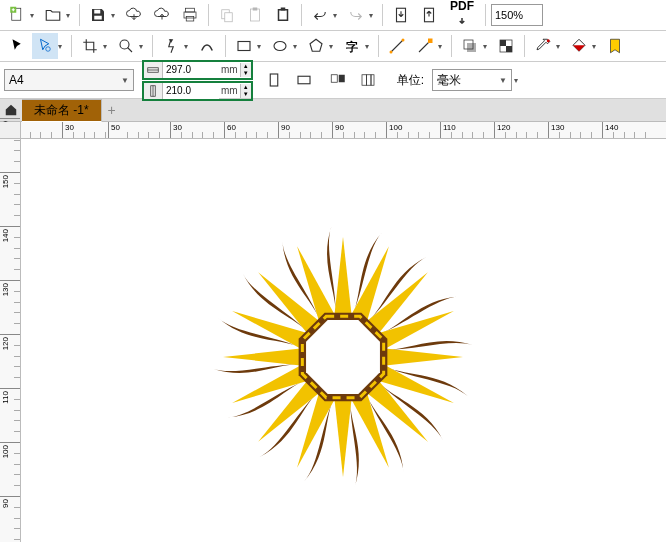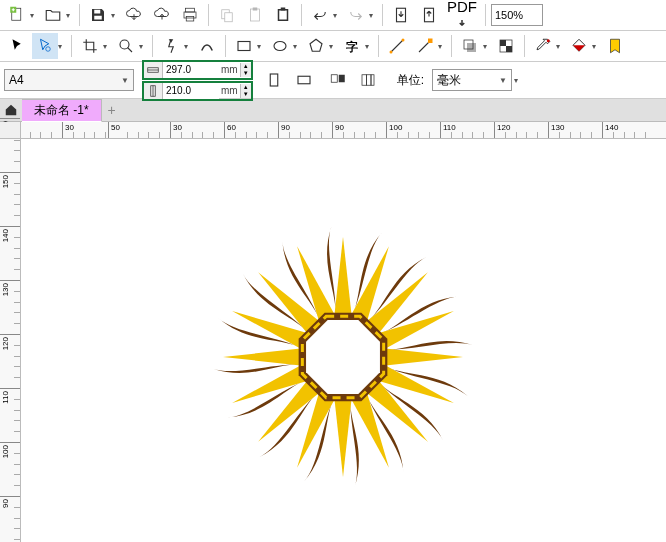--- a/index.html
+++ b/index.html
@@ -136,7 +136,7 @@
     </div>
   <div class="tbtn wide">
       <div style="display:flex;flex-direction:column;align-items:center;line-height:1">
-        <span style="font-size:15px;font-weight:normal">PDF</span>
+        <span style="font-size:12px;font-weight:bold">PDF</span>
         <svg width="14" height="8" viewBox="0 0 24 12">
           <path d="M12 2v7m0 0l-3-3m3 3l3-3" stroke="#333" stroke-width="2" fill="none"></path>
         </svg>

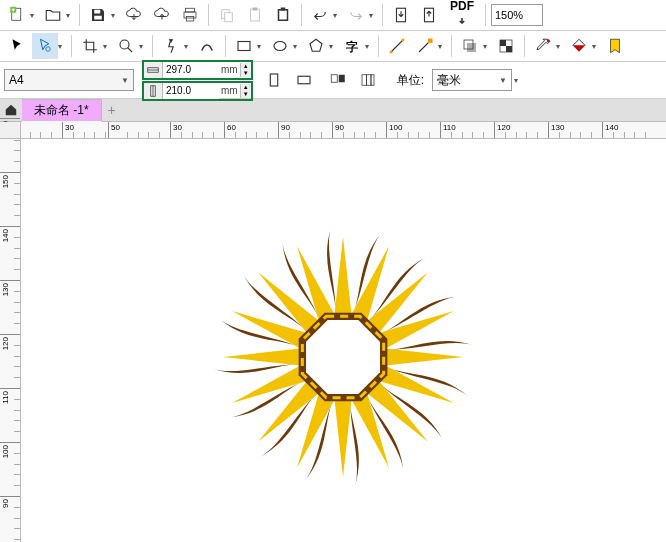--- a/index.html
+++ b/index.html
@@ -27,7 +27,7 @@
 .tabs{display:flex;align-items:center;height:22px;background:#e0e0e0;border-bottom:1px solid #bbb}
 .hbtn{width:22px;height:22px;display:flex;align-items:center;justify-content:center;cursor:pointer}
 .tab{height:21px;padding:0 12px;display:flex;align-items:center;font-size:12px;border-right:1px solid #bbb;background:#dadada;cursor:pointer}
-.tab.active{background:#f0abfc;border-top:1px solid #bbb;border-bottom:1px solid #fff;margin-bottom:-1px}
+.tab.active{background:#a16207;border-top:1px solid #bbb;border-bottom:1px solid #fff;margin-bottom:-1px}
 .addtab{width:20px;text-align:center;color:#888;cursor:pointer;font-size:14px}
 .work{position:relative;height:calc(542px - 30px - 36px - 22px);background:#fff}
 .ruler-c{position:absolute;left:0;top:0;width:20px;height:16px;background:#f0f0f0;border-right:1px solid #bbb;border-bottom:1px solid #bbb;z-index:3}

